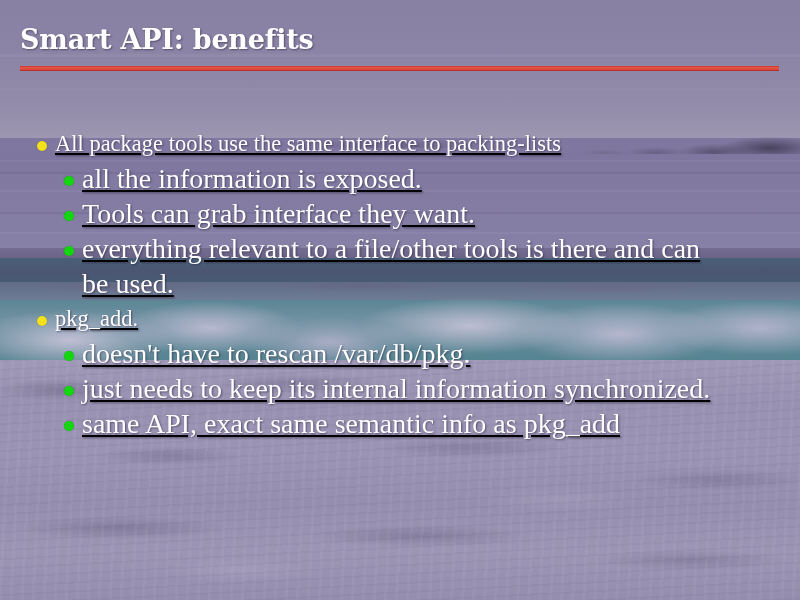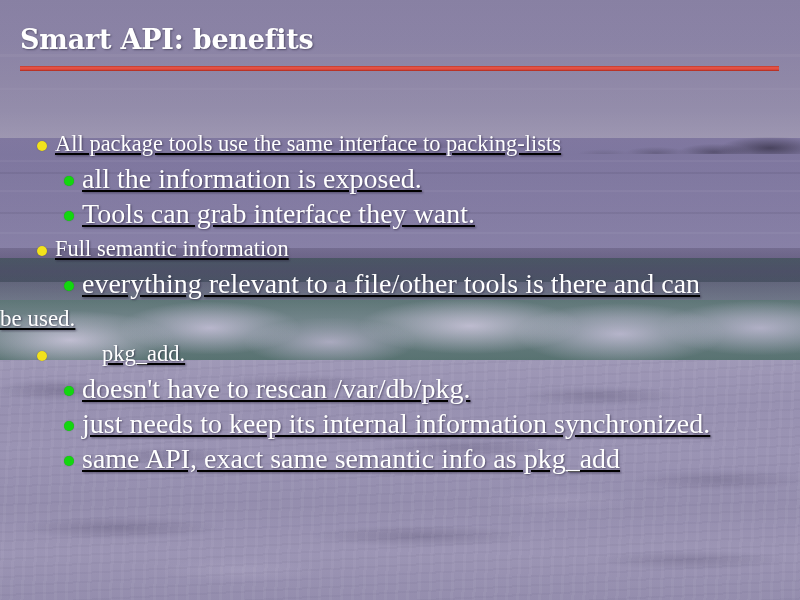--- a/index.html
+++ b/index.html
@@ -14,7 +14,7 @@
     height: 600px;
     overflow: hidden;
     font-family: "Liberation Serif", "DejaVu Serif", serif;
-    background: #14532d;
+    background: #0f766e;
   }
 
   

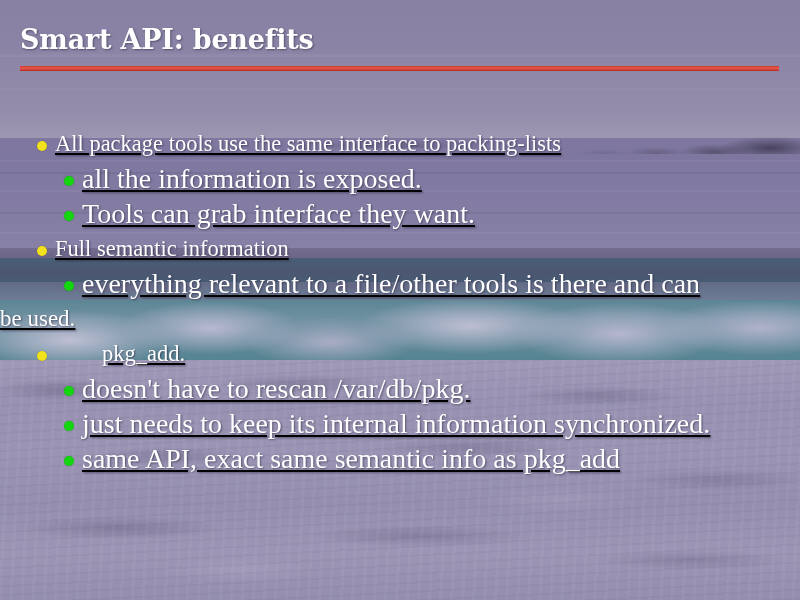--- a/index.html
+++ b/index.html
@@ -265,10 +265,6 @@
         <span>Tools can grab interface they want.</span>
       </div>
 
-      <div class="line lvl1">
-        <span class="dot l1"></span>
-        <span>Full semantic information</span>
-      </div>
 
       <div class="line lvl2">
         <span class="dot l2"></span>

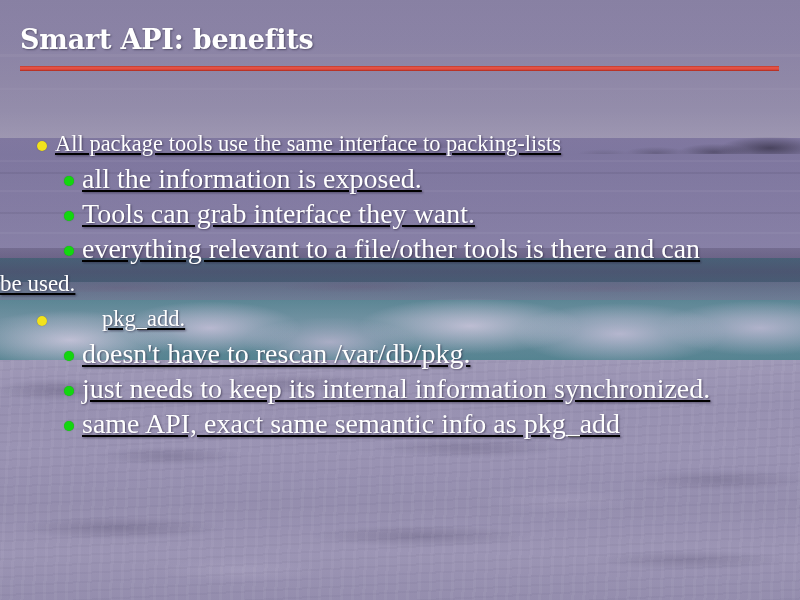--- a/index.html
+++ b/index.html
@@ -193,7 +193,7 @@
   }
   
   .line.cont1 { font-size: 22.5px; line-height: 35px; padding-left: 55px; margin-left: 47px; }
-  .line.cont2 { font-size: 23px;   line-height: 35px; }
+  .line.cont2 { font-size: 28px;   line-height: 35px; padding-left: 82px; }
 
   .dot {
     position: absolute;

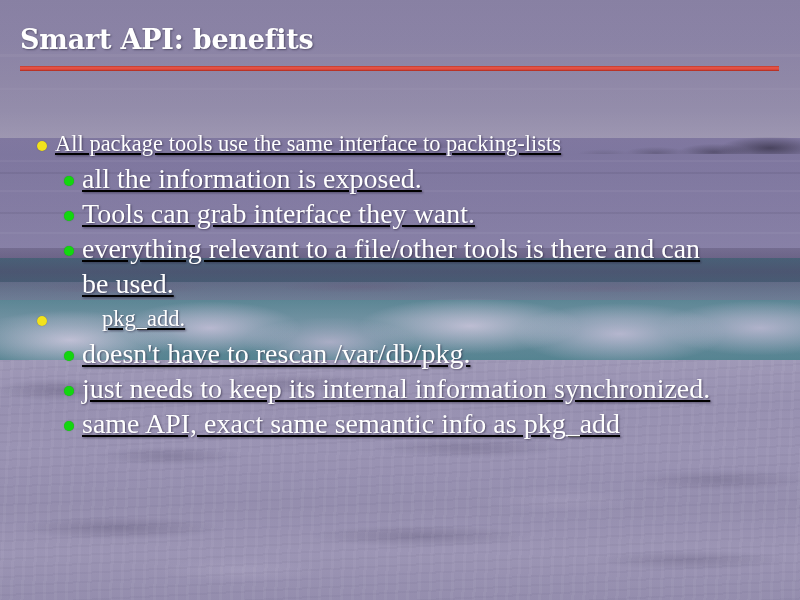--- a/index.html
+++ b/index.html
@@ -192,7 +192,7 @@
     padding-left: 82px;
   }
   
-  .line.cont1 { font-size: 22.5px; line-height: 35px; padding-left: 55px; margin-left: 47px; }
+  .line.cont1 { font-size: 22.5px; line-height: 35px; padding-left: 55px; }
   .line.cont2 { font-size: 28px;   line-height: 35px; padding-left: 82px; }
 
   .dot {

